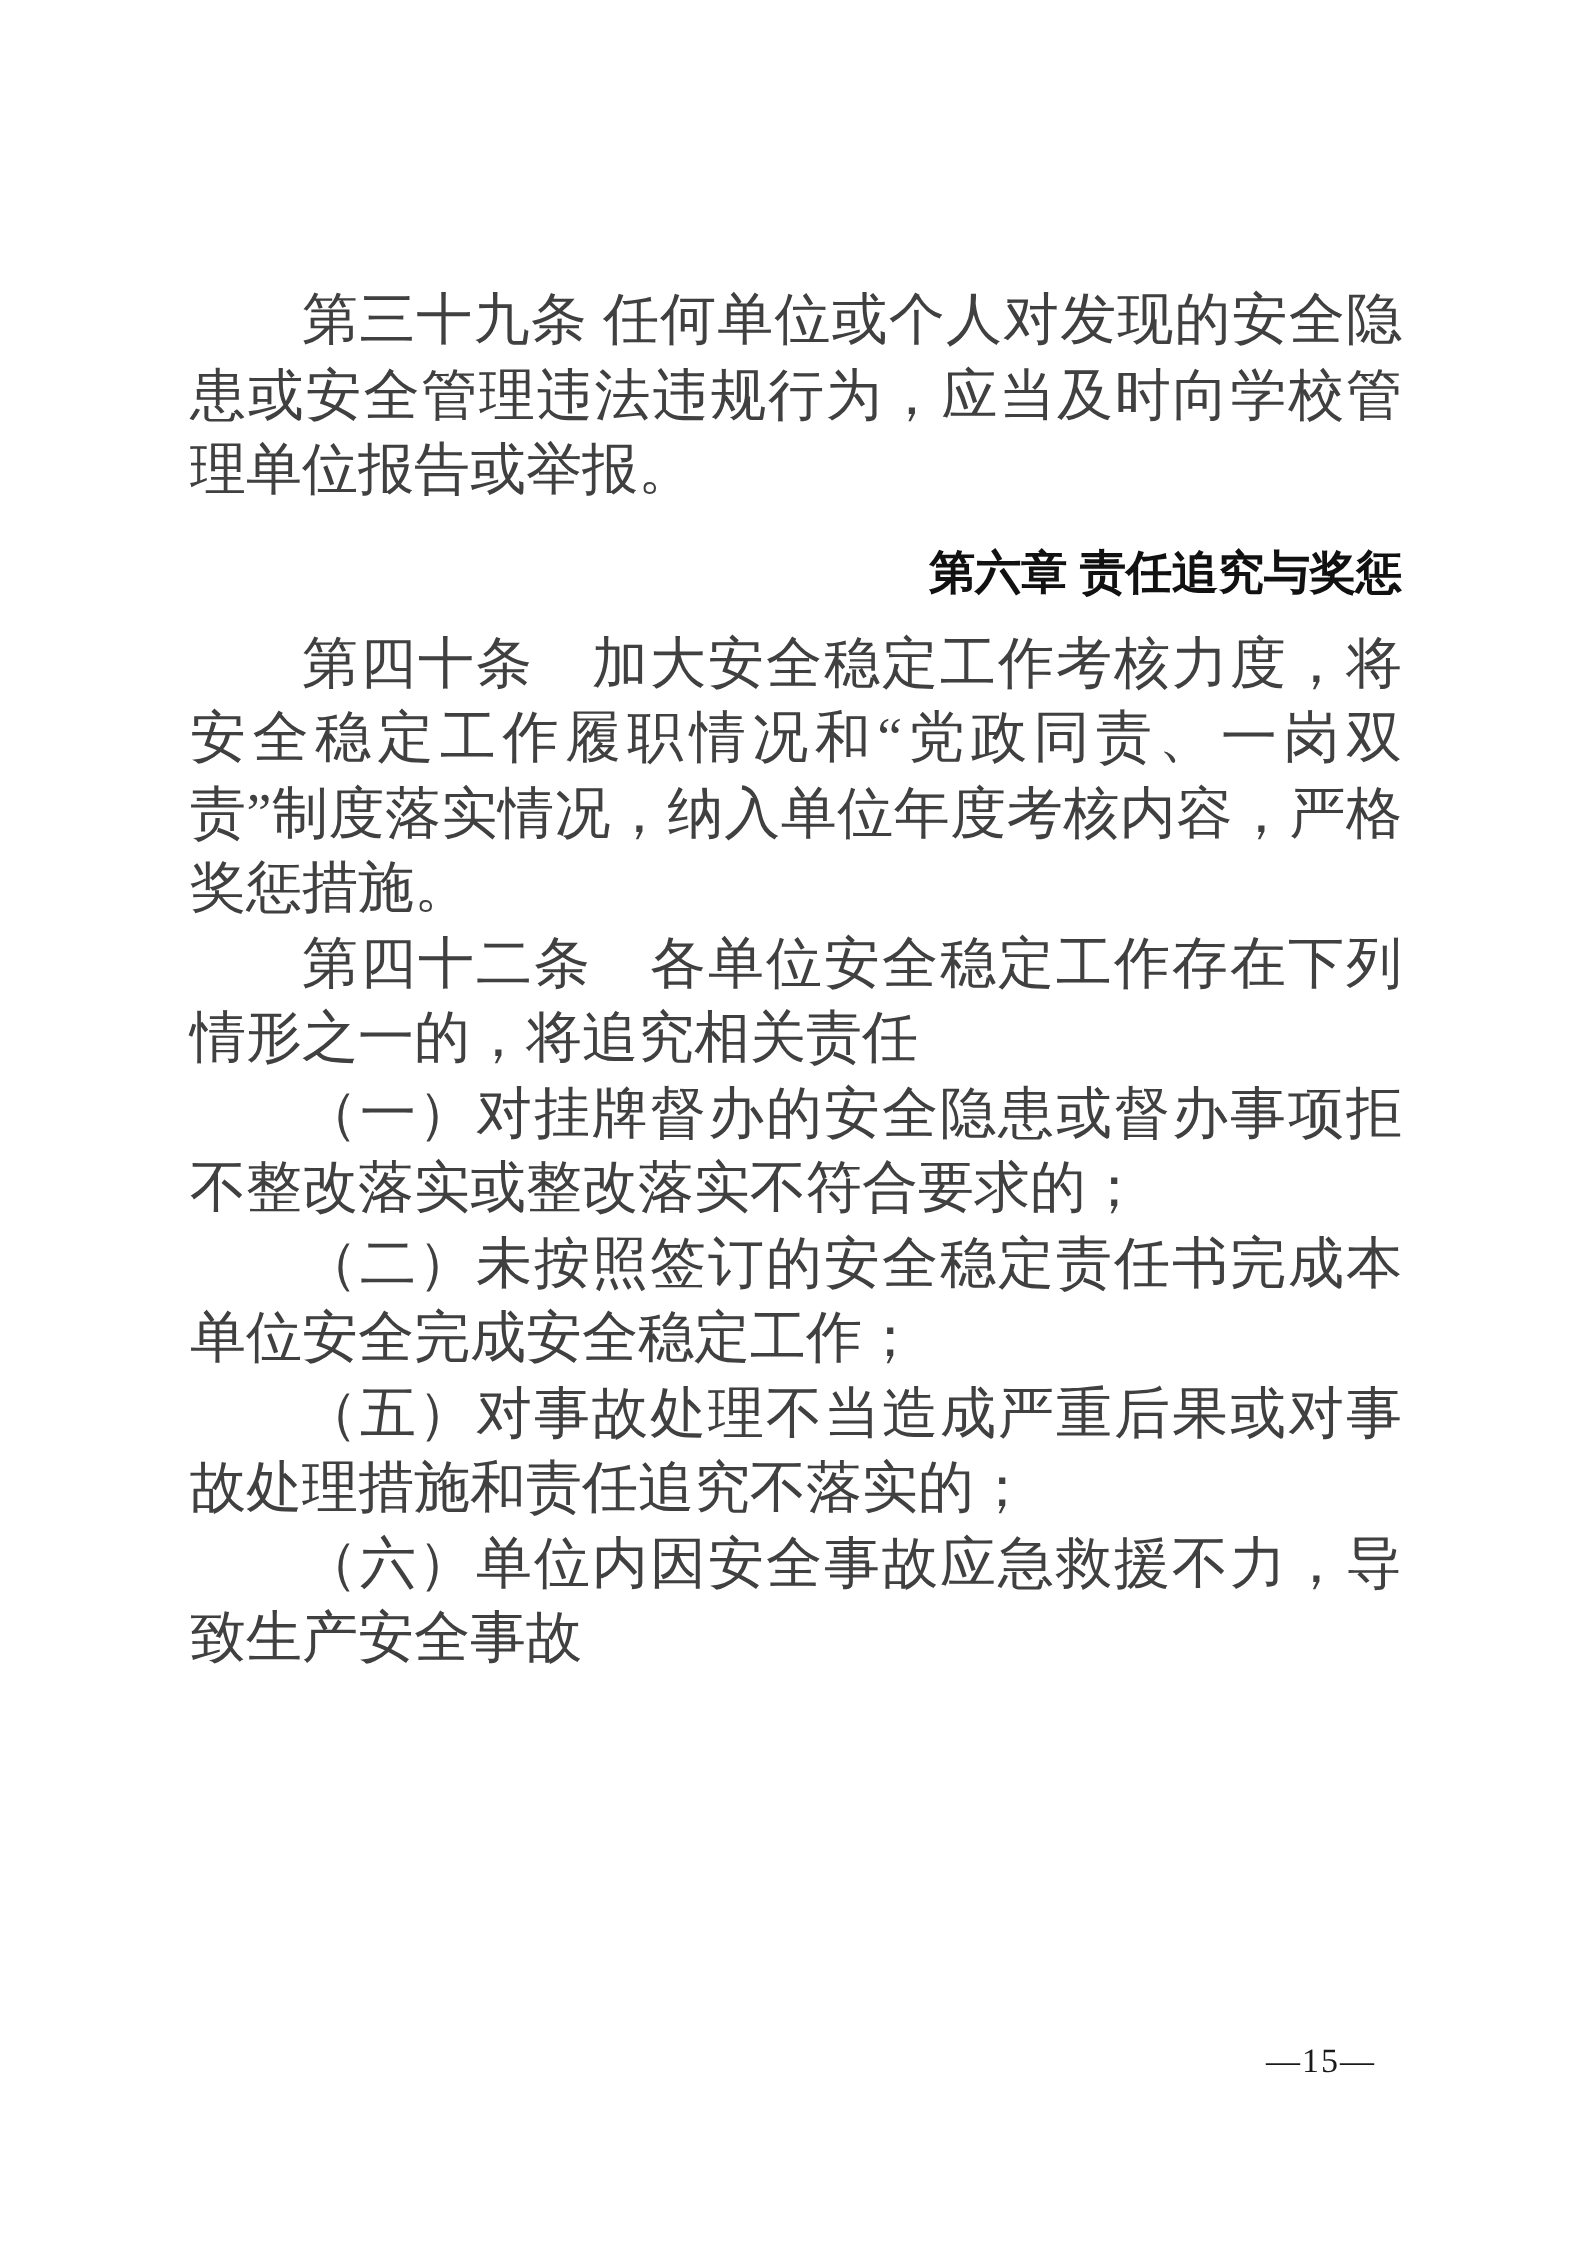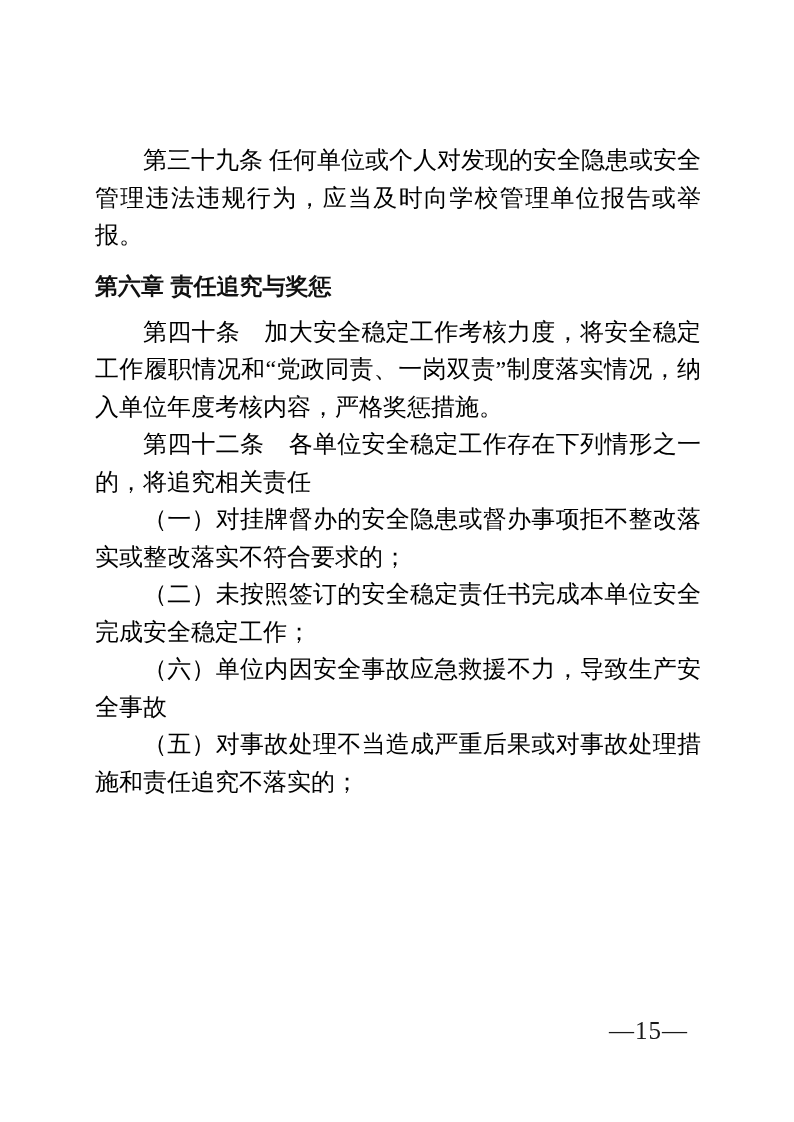--- a/index.html
+++ b/index.html
@@ -28,11 +28,11 @@
   }
   .para {
     margin: 0;
-    font-size: 24px;
+    font-size: 28px;
     line-height: 37.5px;
     text-align: justify;
     text-indent: 2em;
-    color: #000000;
+    color: #404040;
     font-family: "Liberation Serif", "DejaVu Serif", serif;
     word-break: break-all;
   }

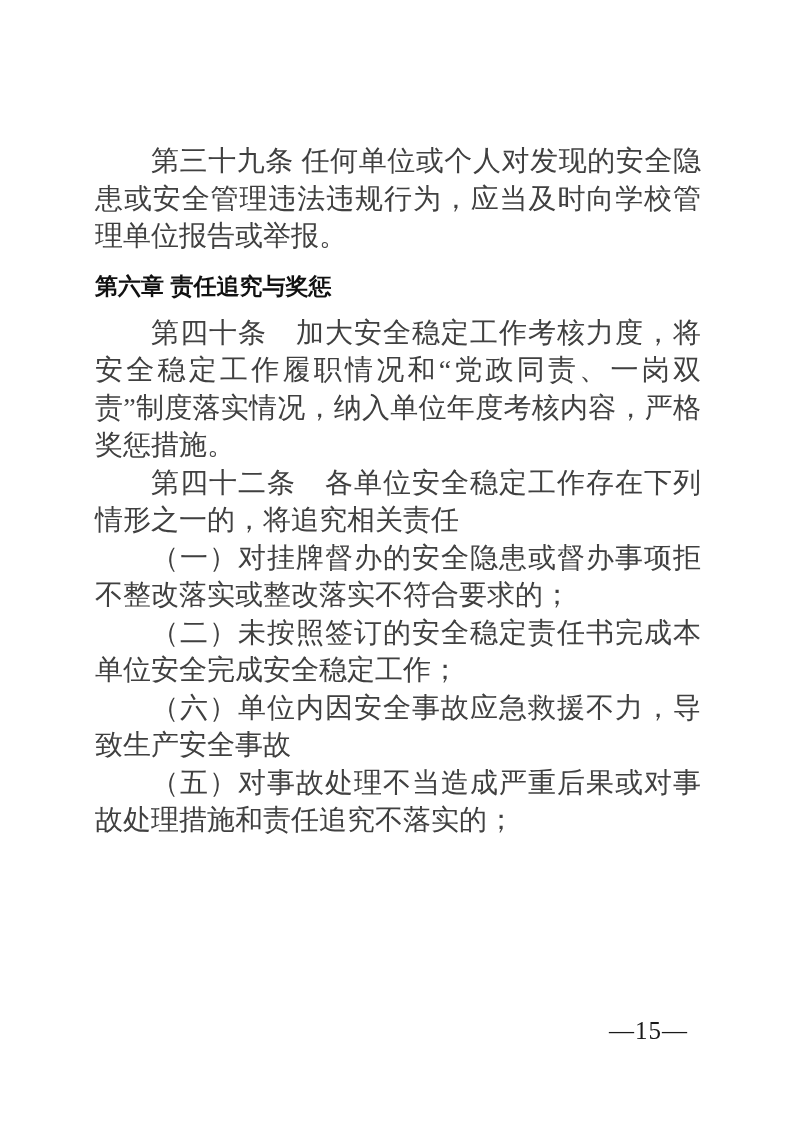--- a/index.html
+++ b/index.html
@@ -41,7 +41,7 @@
     font-size: 23px;
     line-height: 37px;
     font-weight: bold;
-    text-align: left;
+    text-align: right;
     text-indent: 0;
     color: #111111;
     font-family: "Liberation Sans", "DejaVu Sans", sans-serif;

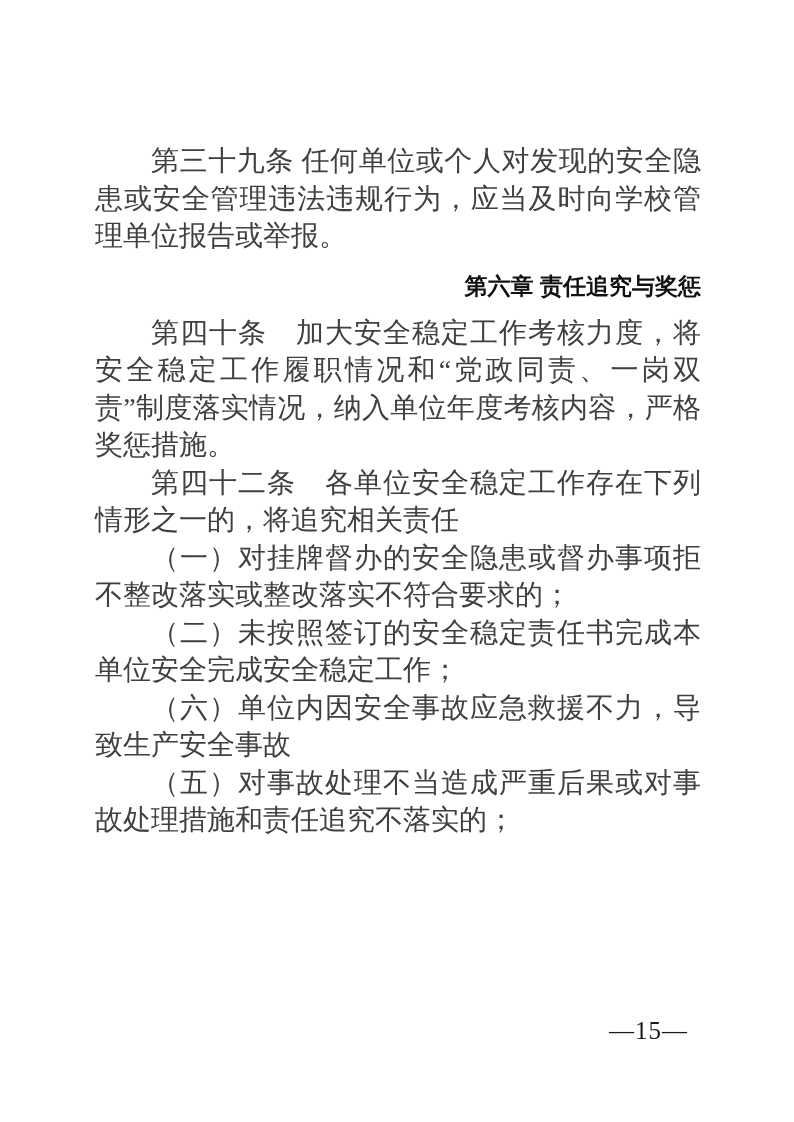--- a/index.html
+++ b/index.html
@@ -77,9 +77,9 @@
 
 
 
+    <p class="para">（五）对事故处理不当造成严重后果或对事故处理措施和责任追究不落实的；</p>
+
     <p class="para">（六）单位内因安全事故应急救援不力，导致生产安全事故</p>
-
-    <p class="para">（五）对事故处理不当造成严重后果或对事故处理措施和责任追究不落实的；</p>
   </main>
 
   <div class="page-number">—15—</div>

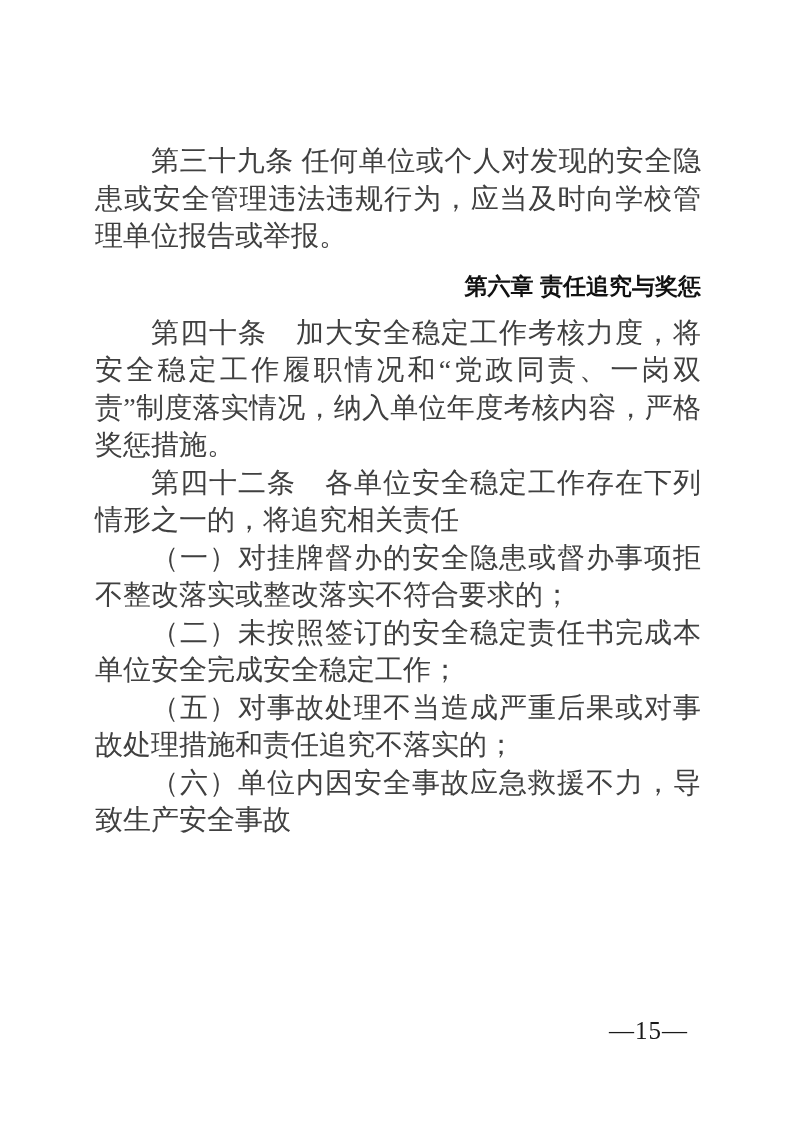--- a/index.html
+++ b/index.html
@@ -50,7 +50,7 @@
     position: absolute;
     top: 1020px;
     right: 106px;
-    font-size: 25px;
+    font-size: 17px;
     line-height: 22px;
     letter-spacing: 1px;
     color: #1a1a1a;

